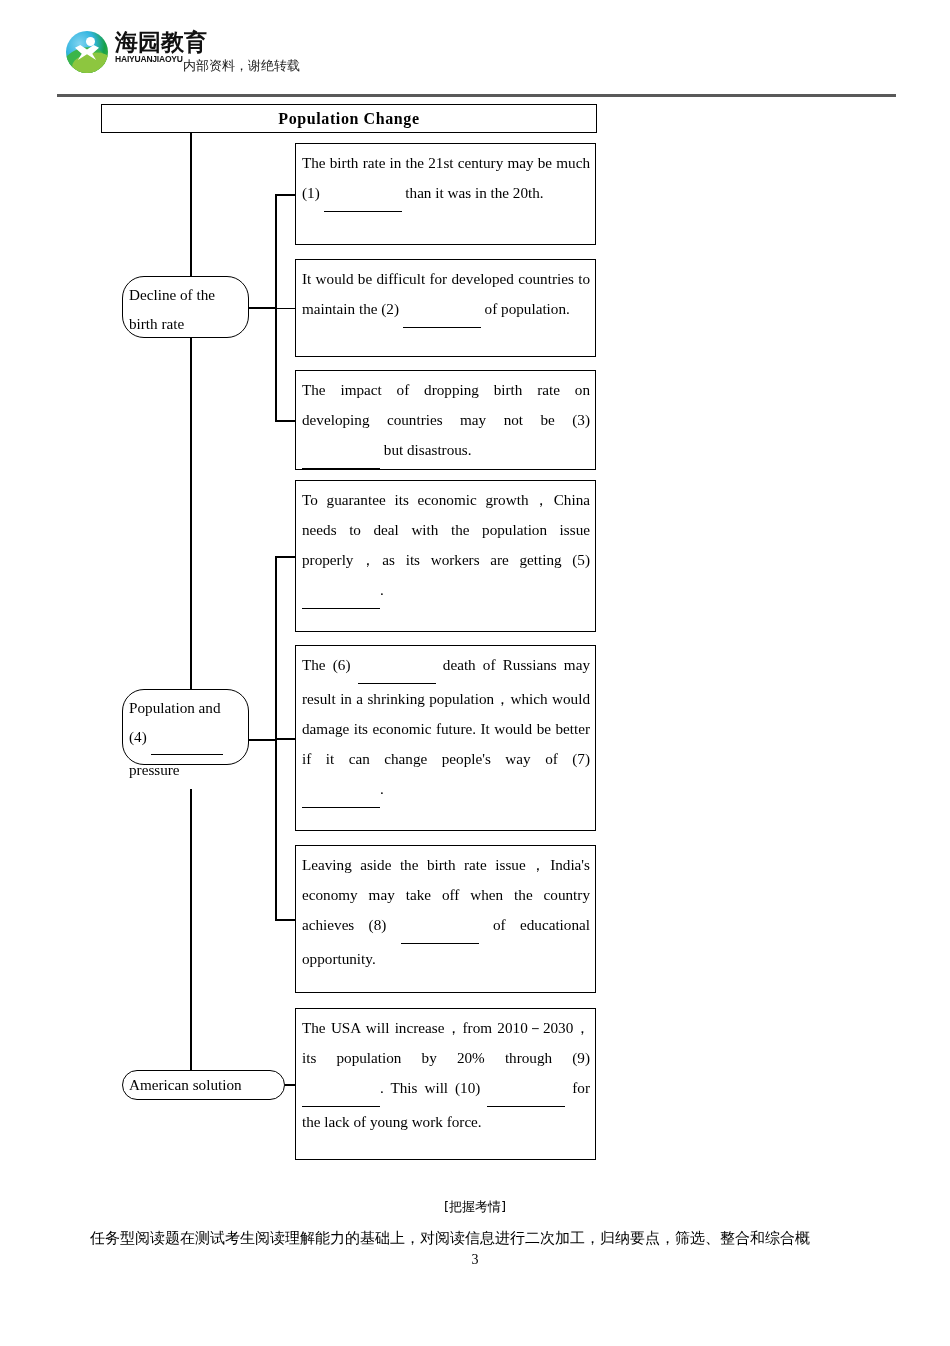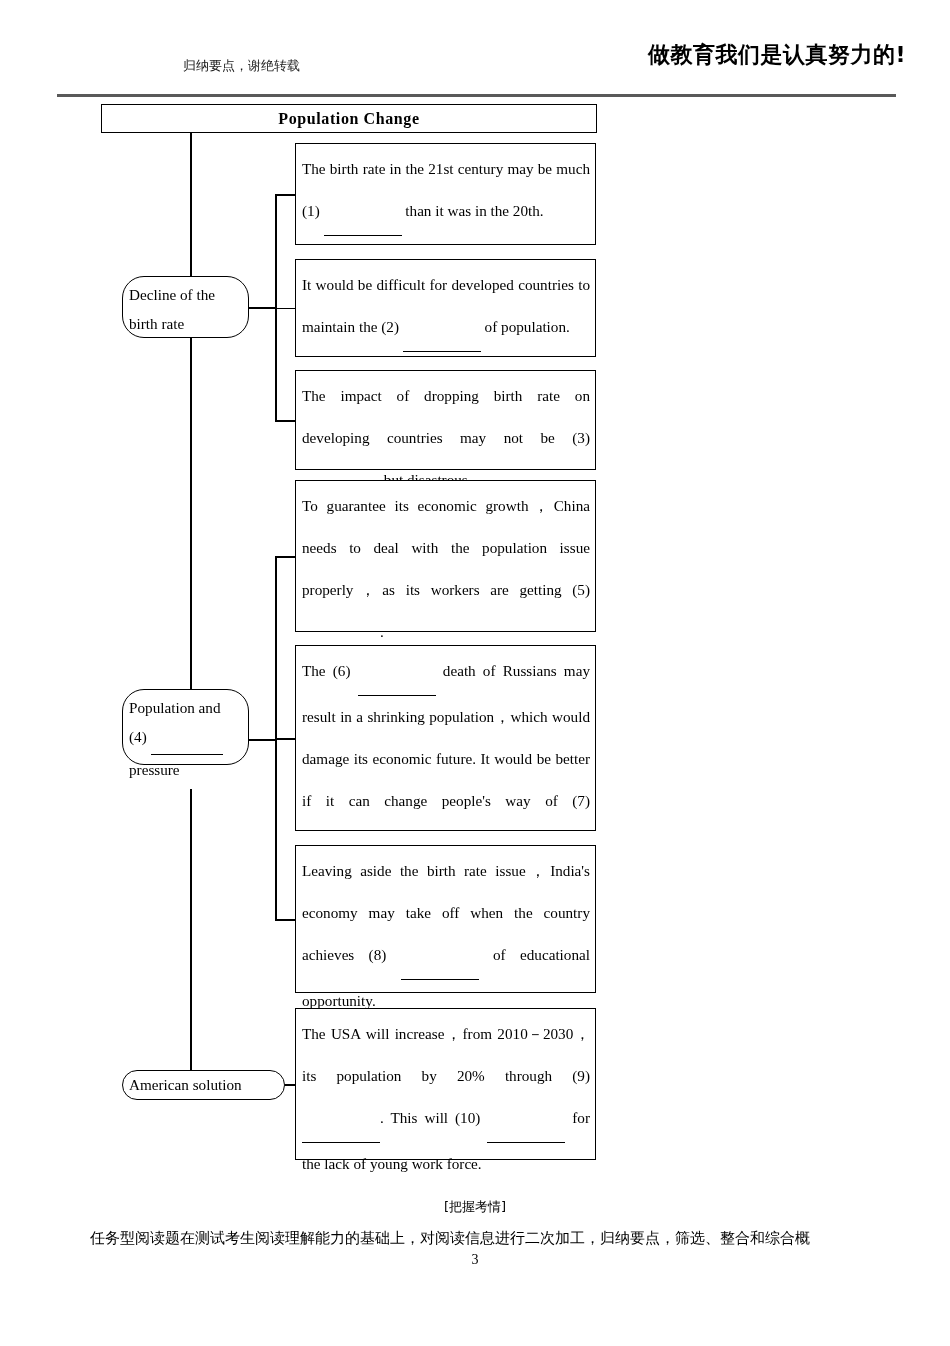--- a/index.html
+++ b/index.html
@@ -206,6 +206,18 @@
 
 <div class="page-header">
 
+  <div class="logo-block">
+    <div class="logo-mark">
+      <div class="swoosh-a"></div>
+      <div class="swoosh-b"></div>
+      <div class="person-head"></div>
+      <div class="person-body"></div>
+    </div>
+    <div class="logo-words">
+      <span class="logo-cn">海园教育</span>
+      <span class="logo-en">HAIYUANJIAOYU</span>
+    </div>
+  </div>
 
   <div class="header-note">归纳要点，谢绝转载</div>
   <div class="header-slogan">做教育我们是认真努力的!</div>

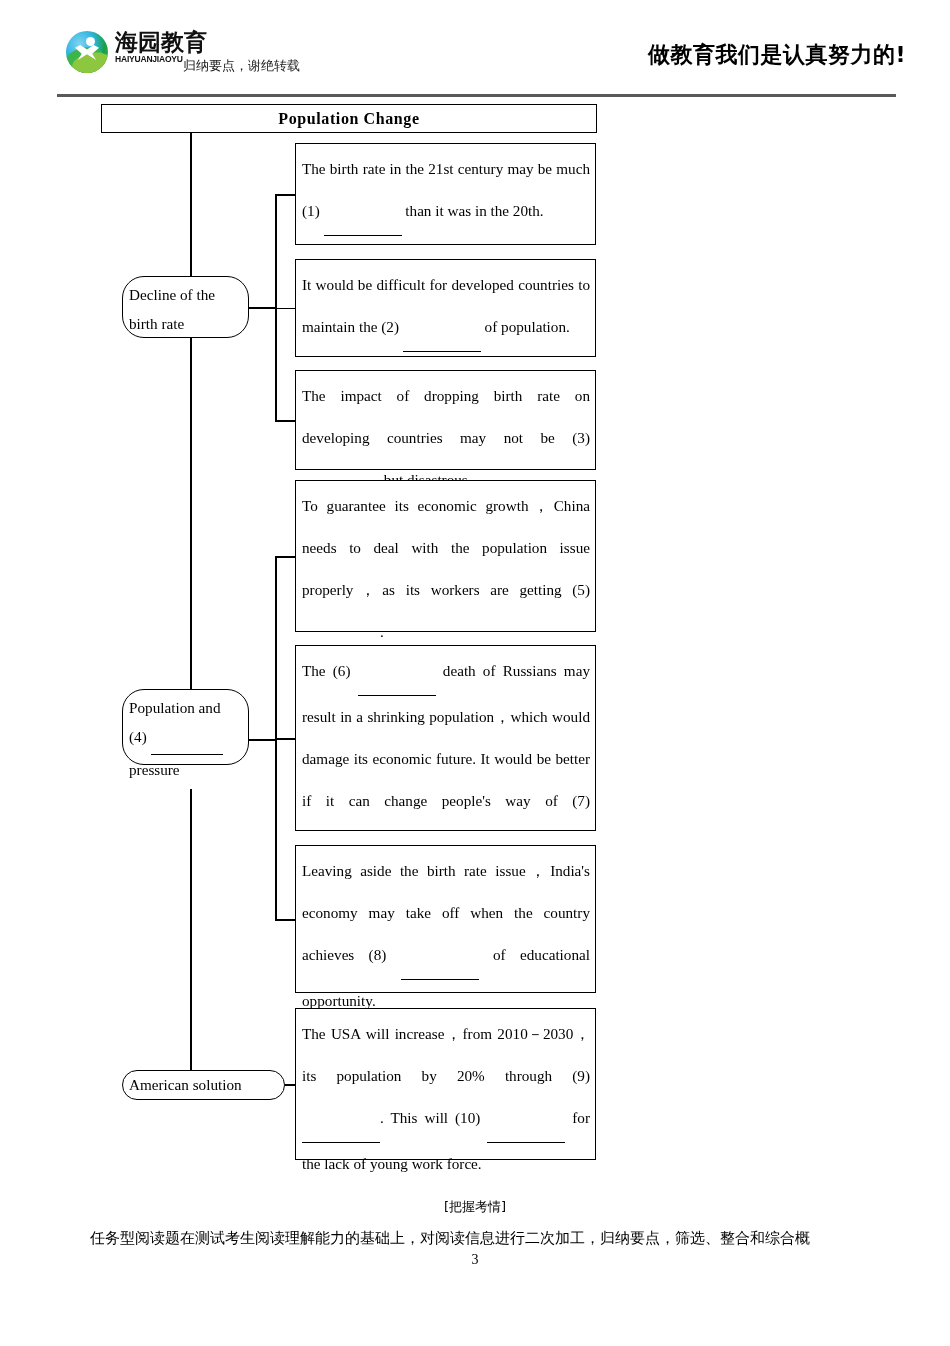--- a/index.html
+++ b/index.html
@@ -219,7 +219,7 @@
     </div>
   </div>
 
-  <div class="header-note">归纳要点，谢绝转载</div>
+  <div class="header-note">内部资料，谢绝转载</div>
   <div class="header-slogan">做教育我们是认真努力的!</div>
   <div class="header-rule"></div>
 </div>

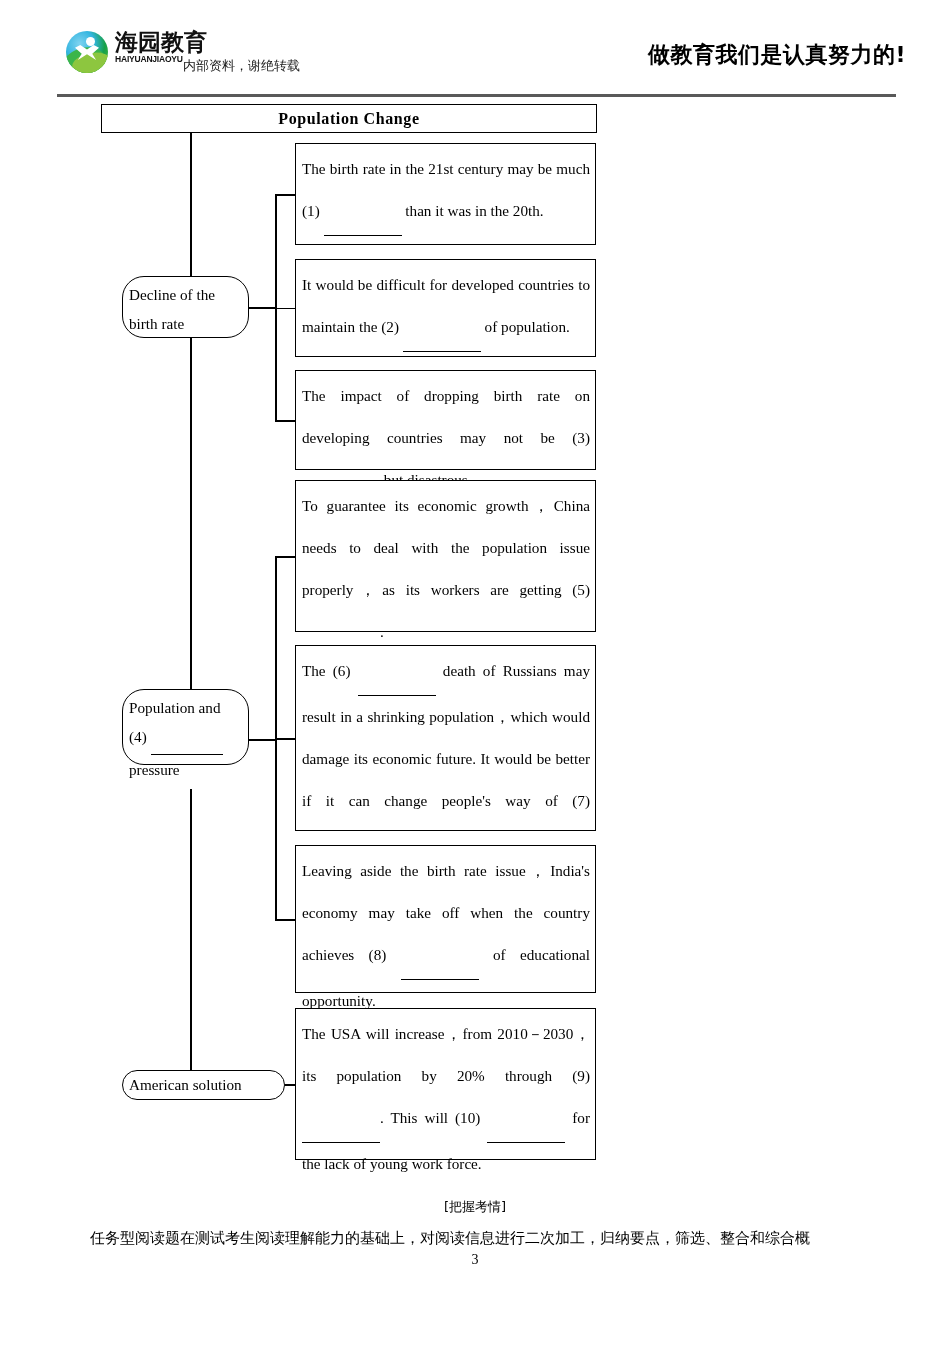--- a/index.html
+++ b/index.html
@@ -220,7 +220,6 @@
   </div>
 
   <div class="header-note">内部资料，谢绝转载</div>
-  <div class="header-slogan">做教育我们是认真努力的!</div>
   <div class="header-rule"></div>
 </div>
 

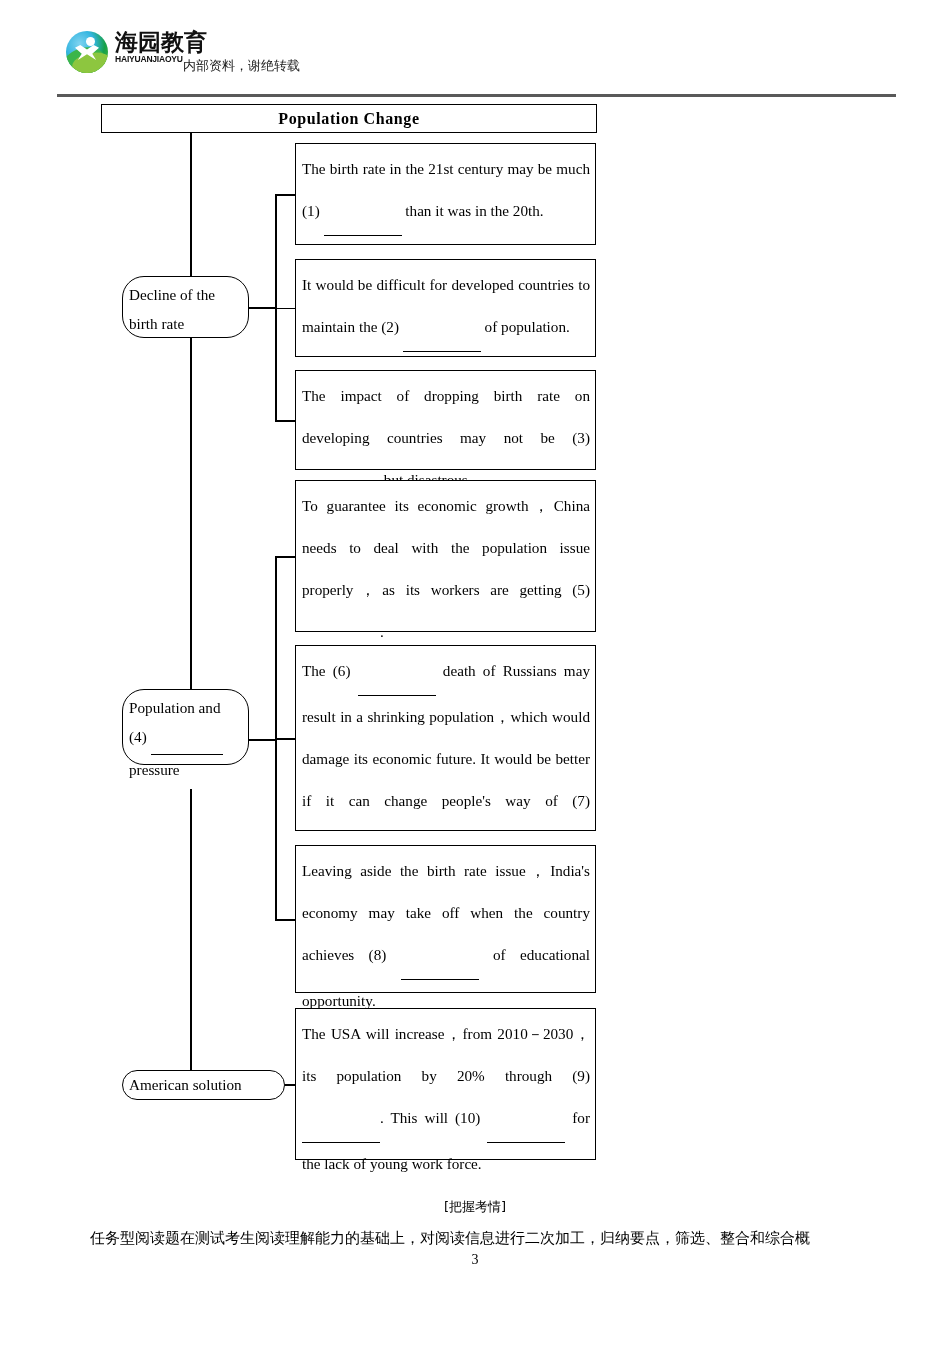--- a/index.html
+++ b/index.html
@@ -126,7 +126,7 @@
     background: #ffffff;
     font-family: "Liberation Serif", "DejaVu Serif", serif;
     font-size: 15.2px;
-    line-height: 42px;
+    line-height: 30px;
     color: #000000;
     padding: 4px 5px 4px 6px;
   }

